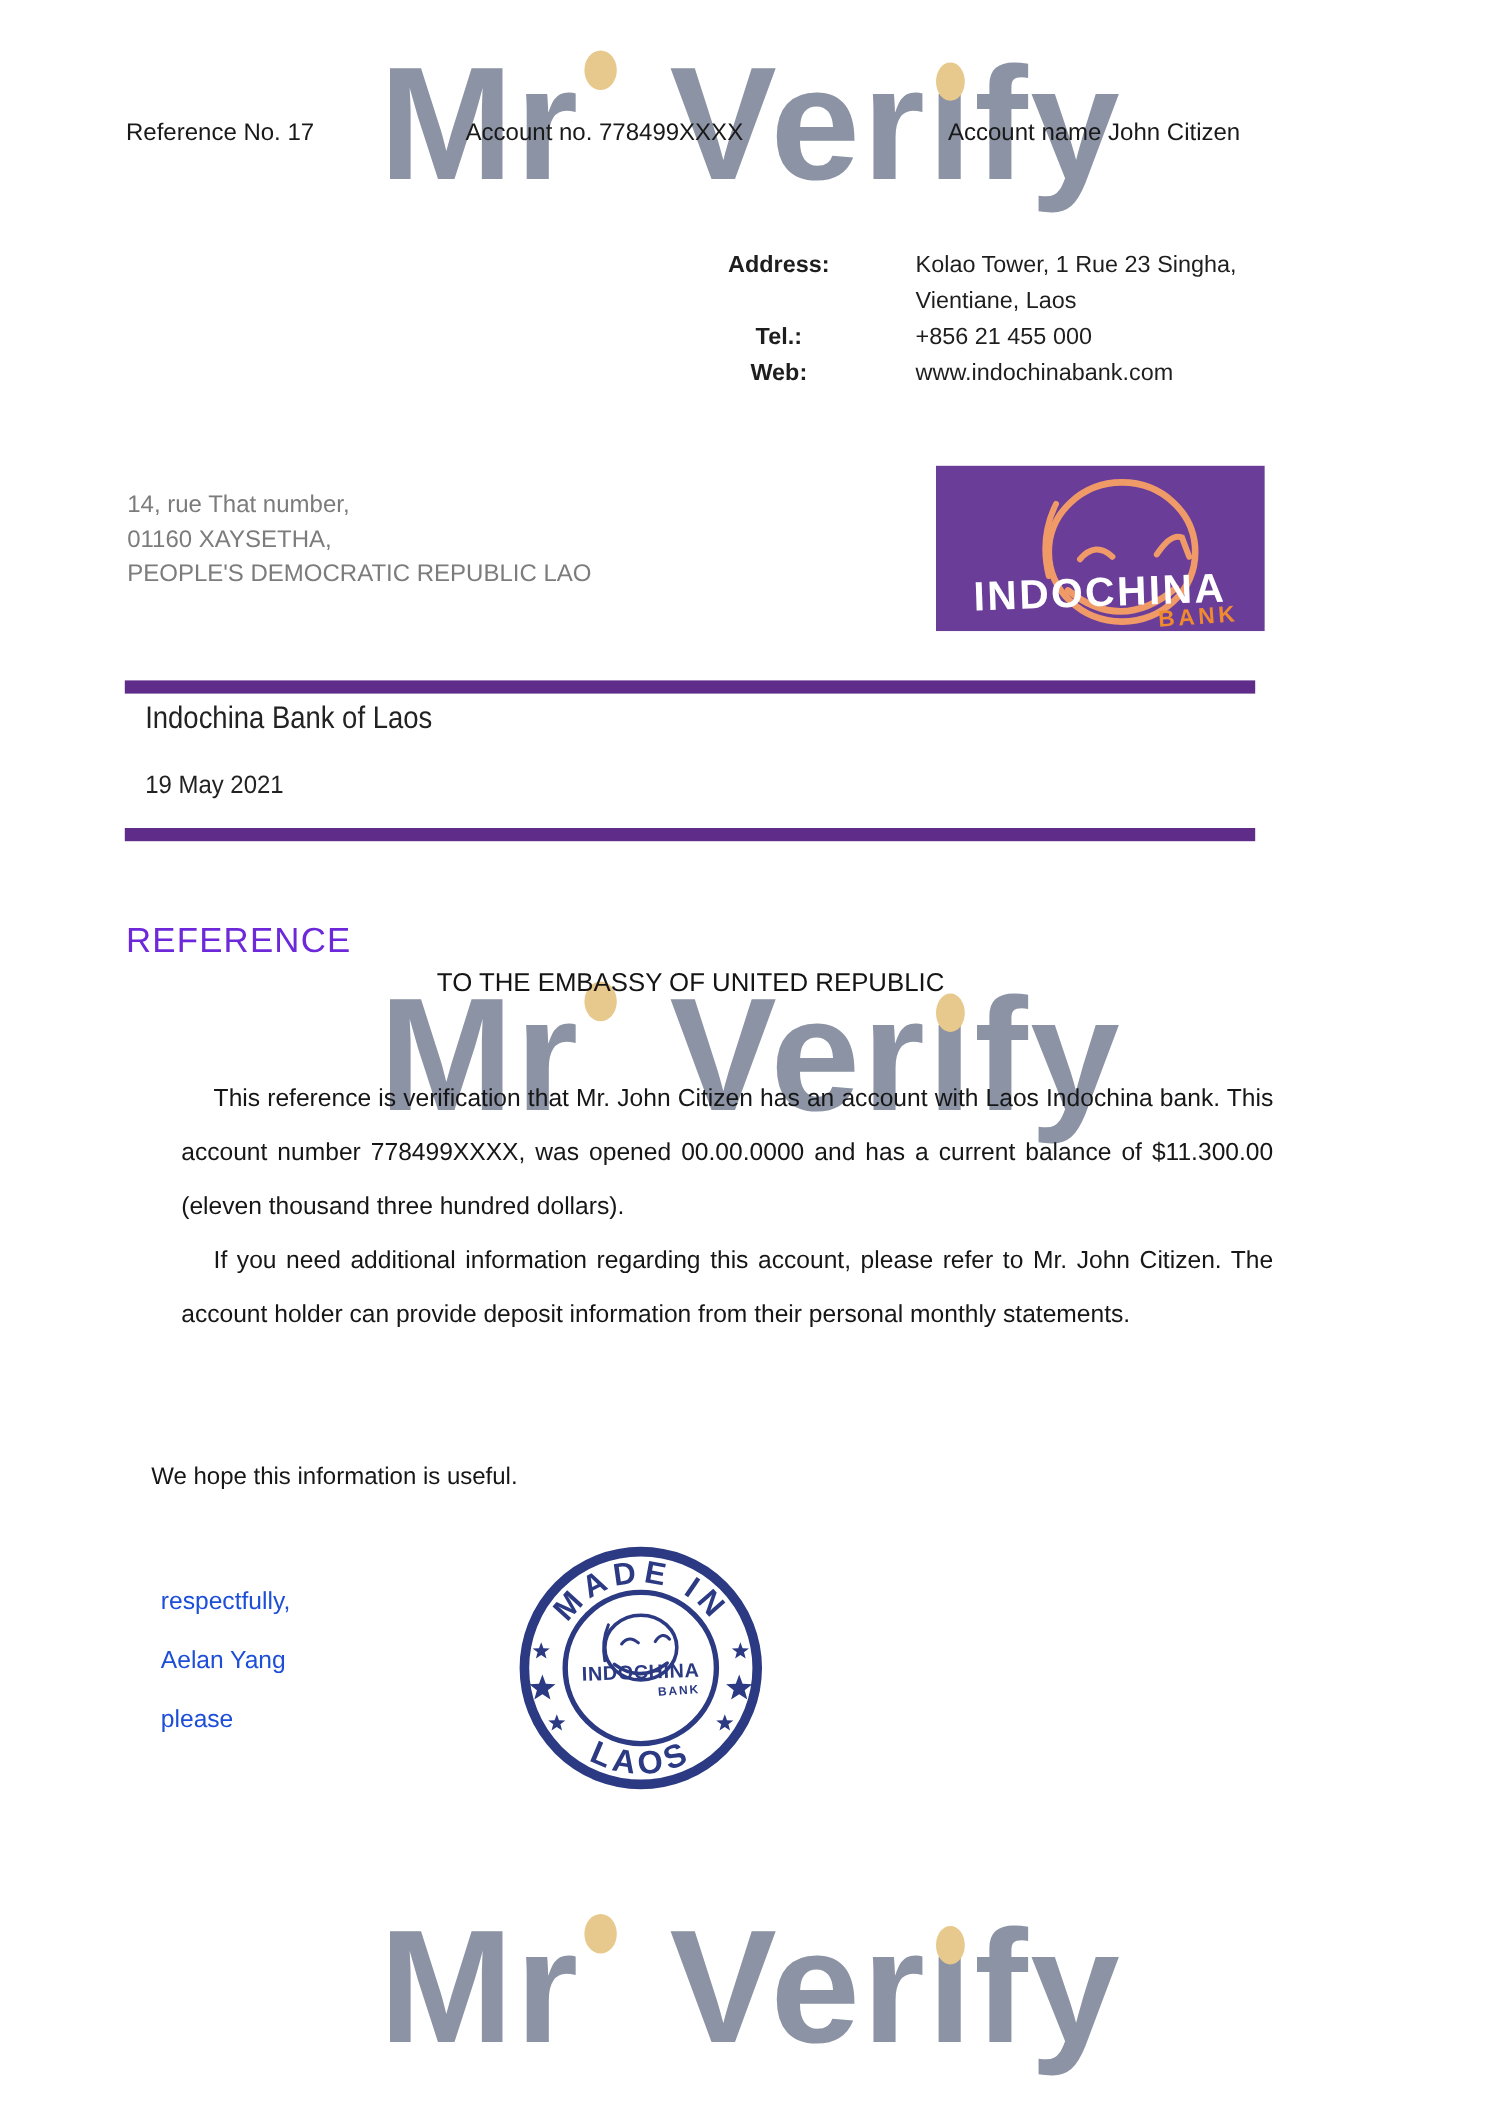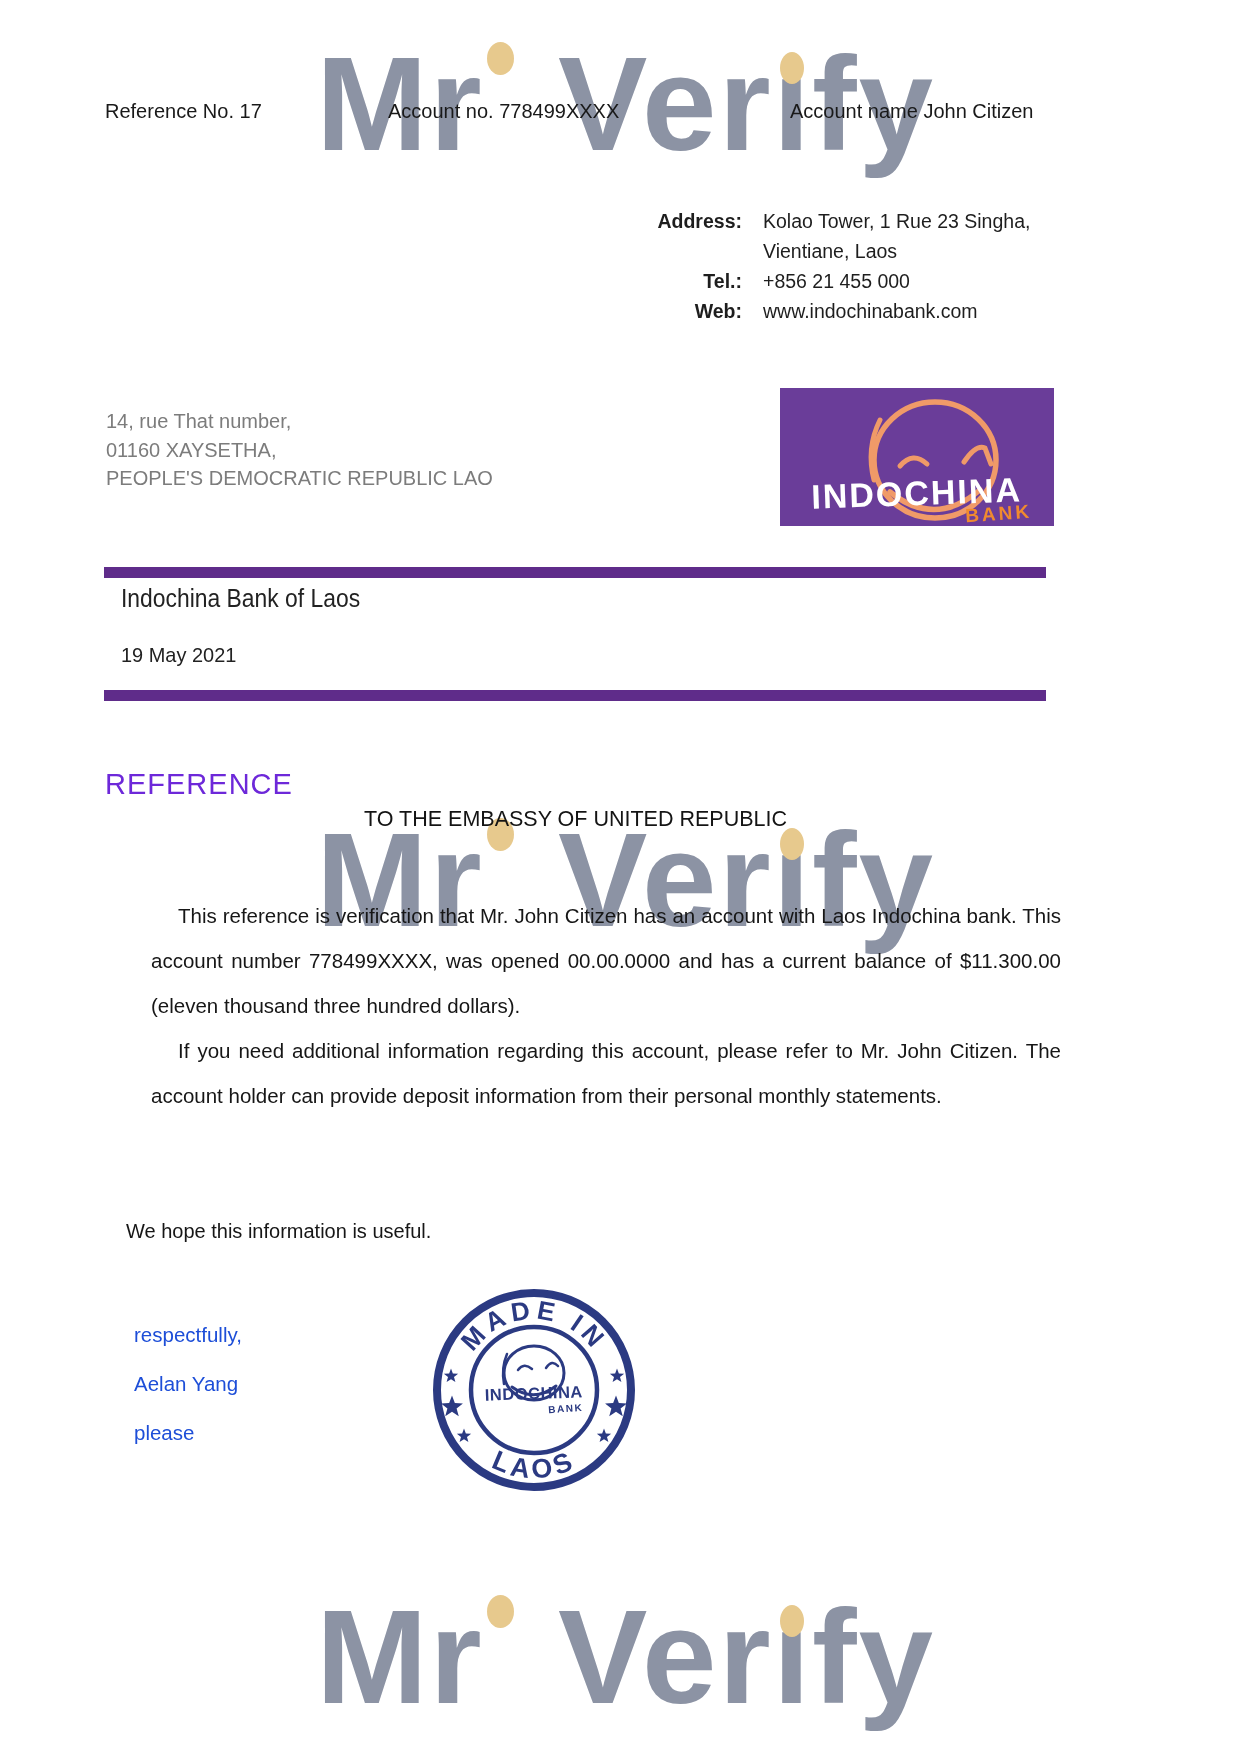--- a/index.html
+++ b/index.html
@@ -34,7 +34,7 @@
   
   .contact{top:206px;left:556px;display:grid;grid-template-columns:186px auto;
     column-gap:21px;font-size:19.5px;line-height:30px;}
-  .contact .lbl{text-align:right;font-weight:bold;}
+  .contact .lbl{text-align:center;font-weight:bold;}
 
   
   .recipient{top:407px;left:106px;font-size:20px;line-height:28.5px;color:var(--muted);}

